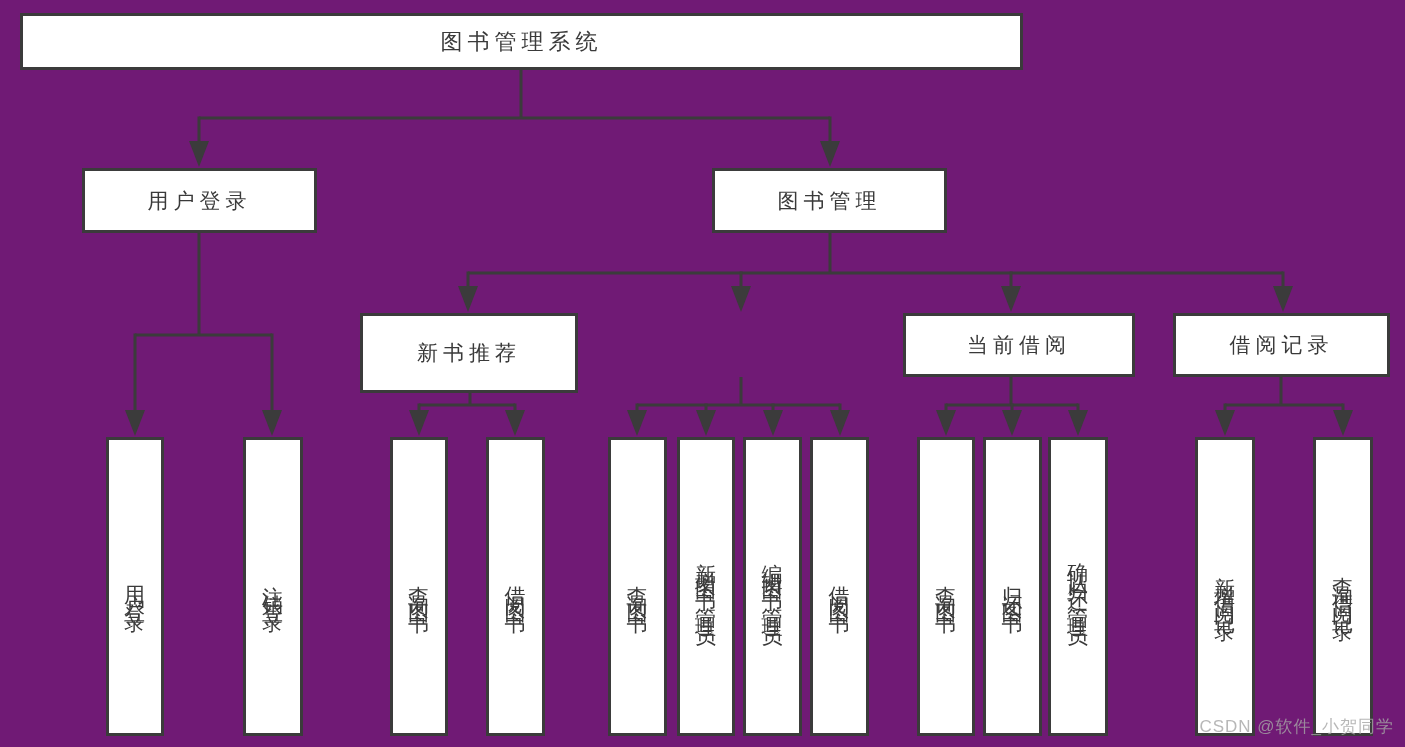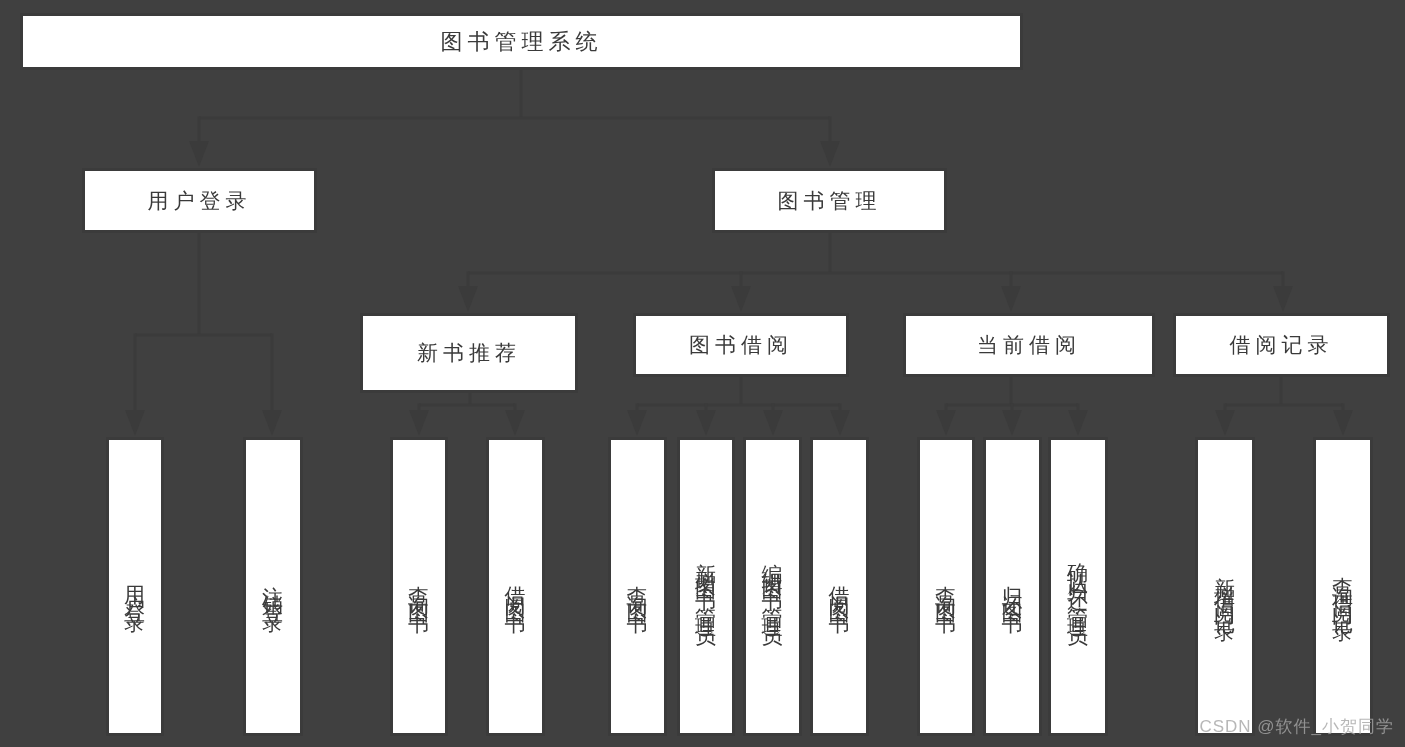--- a/index.html
+++ b/index.html
@@ -7,7 +7,7 @@
     position: relative;
     width: 1405px;
     height: 747px;
-    background: #404040;
+    background: #701a75;
     font-family: "Liberation Sans", "DejaVu Sans", sans-serif;
     overflow: hidden;
   }

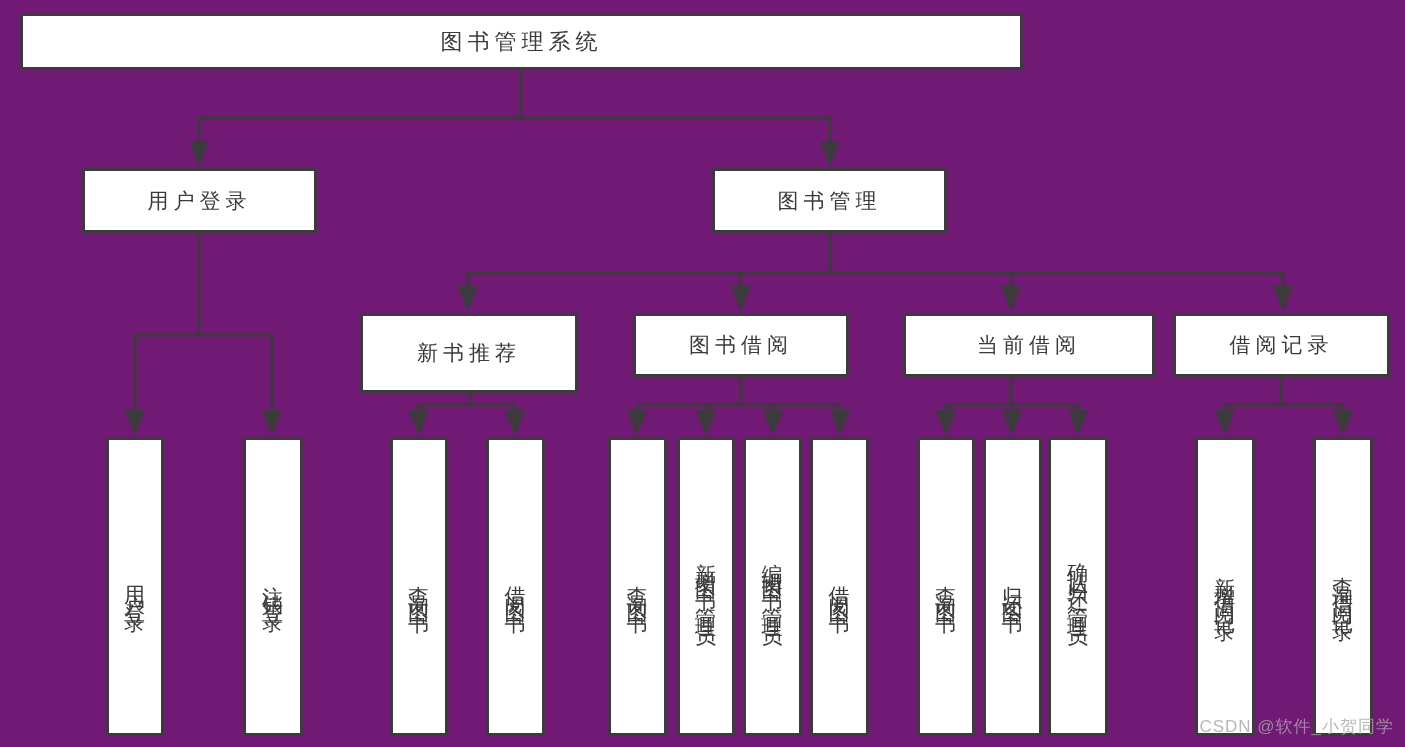--- a/index.html
+++ b/index.html
@@ -148,9 +148,6 @@
   <div class="hbox" style="left:360px; top:313px; width:218px; height:80px;">
     <span>新书推荐</span>
   </div>
-  <div class="hbox" style="left:633px; top:313px; width:216px; height:64px;">
-    <span>图书借阅</span>
-  </div>
   <div class="hbox" style="left:903px; top:313px; width:252px; height:64px;">
     <span>当前借阅</span>
   </div>

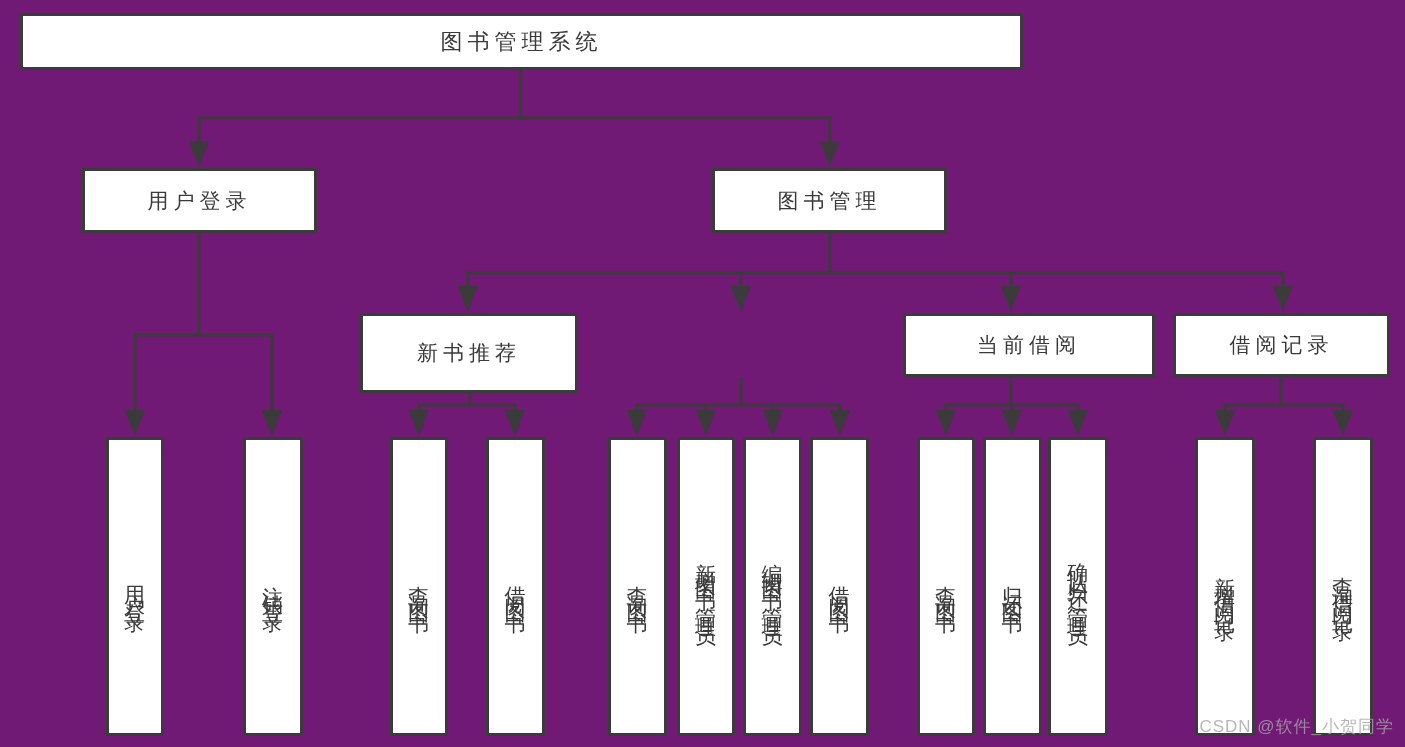--- a/index.html
+++ b/index.html
@@ -148,7 +148,7 @@
   <div class="hbox" style="left:360px; top:313px; width:218px; height:80px;">
     <span>新书推荐</span>
   </div>
-  <div class="hbox" style="left:903px; top:313px; width:252px; height:64px;">
+  <div class="hbox" style="left:903px; top:313px; width:232px; height:64px;">
     <span>当前借阅</span>
   </div>
   <div class="hbox" style="left:1173px; top:313px; width:217px; height:64px;">

